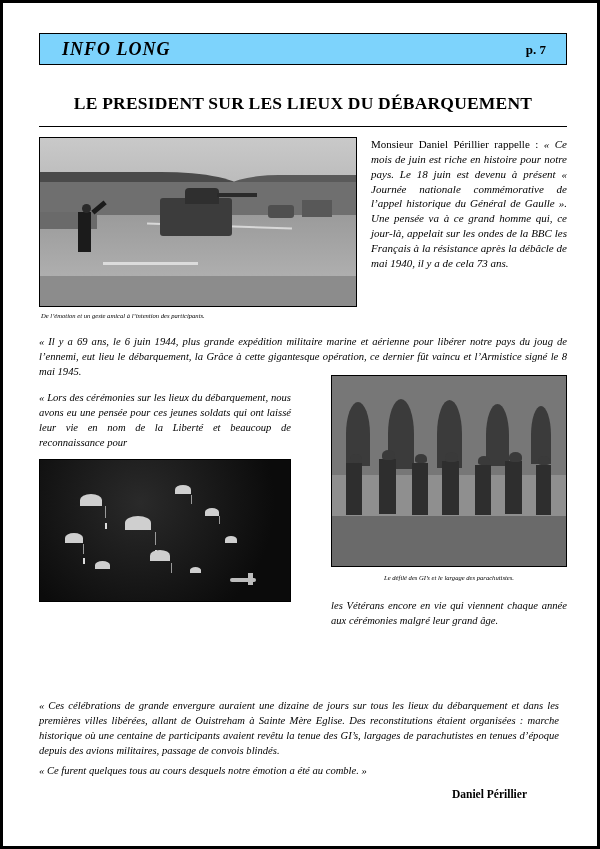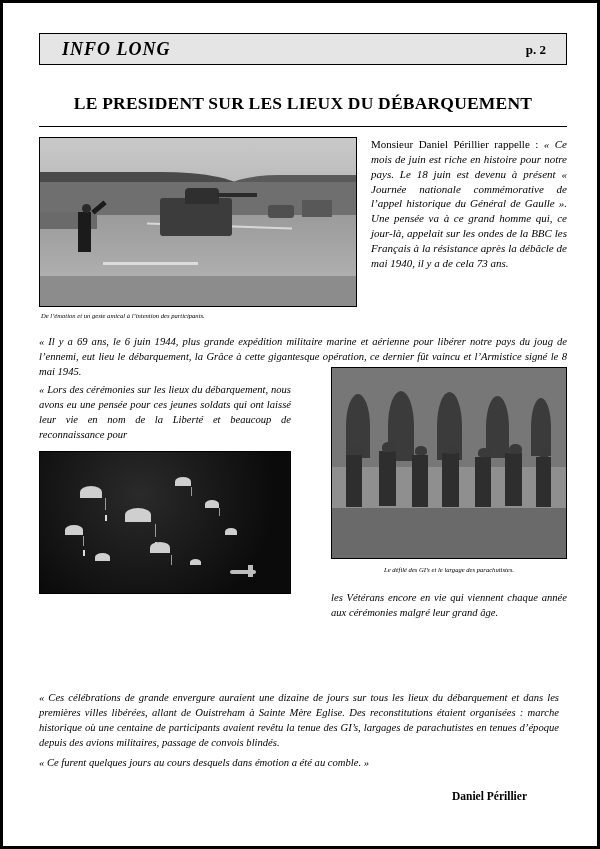--- a/index.html
+++ b/index.html
@@ -35,7 +35,7 @@
   .header-bar {
     position: relative;
     height: 32px;
-    background: #e5e5e5;
+    background: #7dd3fc;
     border: 1px solid #000;
     box-sizing: border-box;
   }

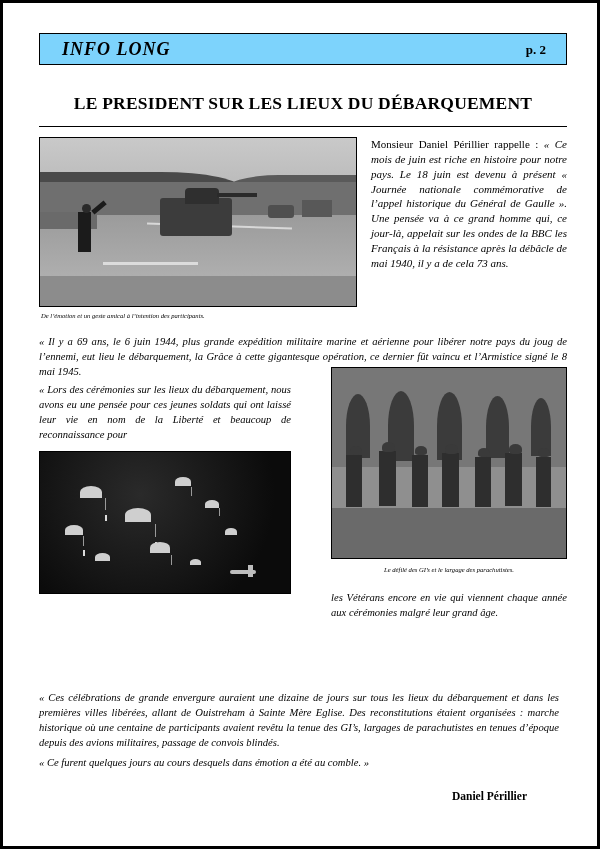--- a/index.html
+++ b/index.html
@@ -236,7 +236,7 @@
 
     <div class="header-bar">
       <div class="header-title">INFO  LONG</div>
-      <div class="header-page">p. 2</div>
+      <div class="header-page">p. 7</div>
     </div>
 
     <div class="main-title">LE PRESIDENT SUR LES LIEUX DU DÉBARQUEMENT</div>

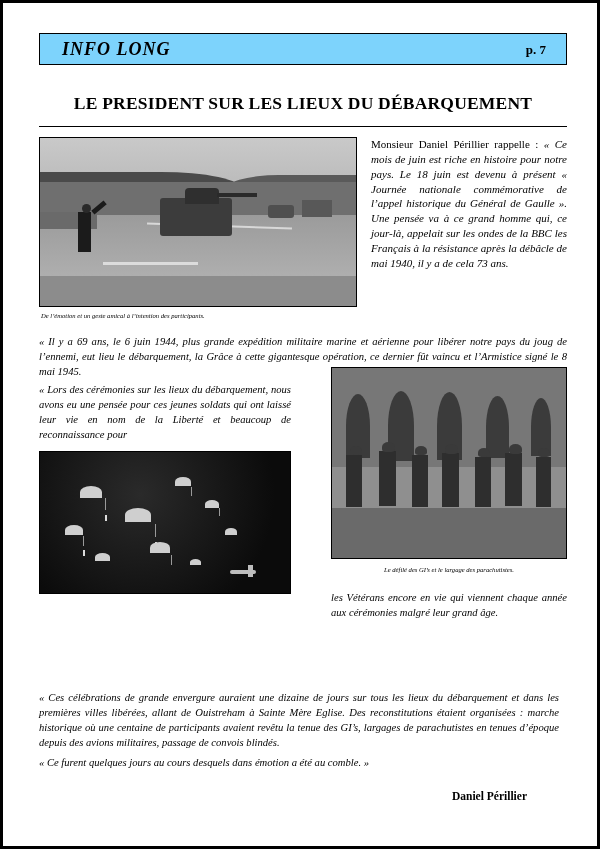--- a/index.html
+++ b/index.html
@@ -129,7 +129,7 @@
     text-align: justify;
   }
   .p-after-cols { margin-top: 2px; }
-  .p-quote1 { margin-top: 4px; width: 252px; }
+  .p-quote1 { margin-top: 12px; width: 252px; }
   
   .mid {
     position: relative;

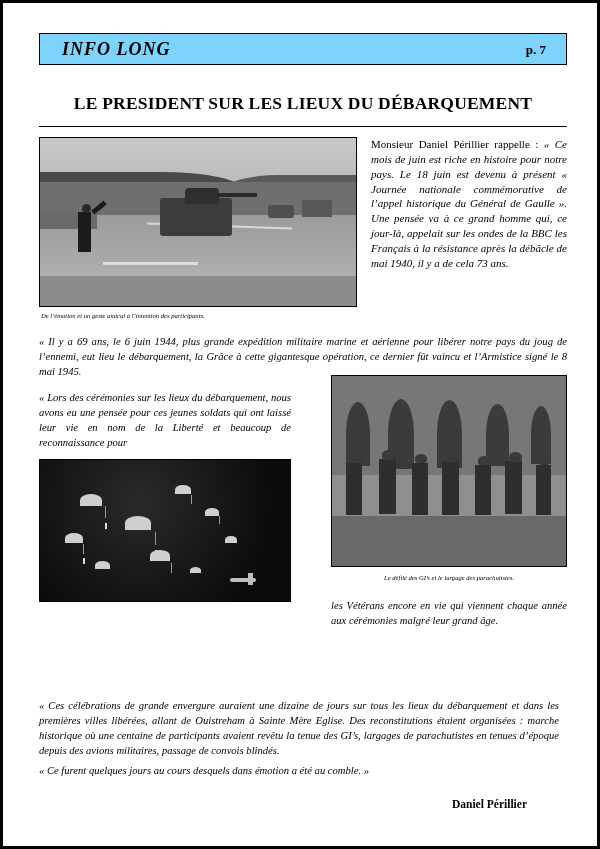--- a/index.html
+++ b/index.html
@@ -343,7 +343,7 @@
 
     <div class="final">
       <p>« Ces célébrations de grande envergure auraient une dizaine de jours sur tous les lieux du débarquement et dans les premières villes libérées, allant de Ouistreham à Sainte Mère Eglise. Des reconstitutions étaient organisées : marche historique où une centaine de participants avaient revêtu la tenue des GI’s, largages de parachutistes en tenues d’époque depuis des avions militaires, passage de convois blindés.</p>
-      <p>« Ce furent quelques jours au cours desquels dans émotion a été au comble. »</p>
+      <p>« Ce furent quelques tous au cours desquels notre émotion a été au comble. »</p>
     </div>
 
     <div class="signature">Daniel Périllier</div>

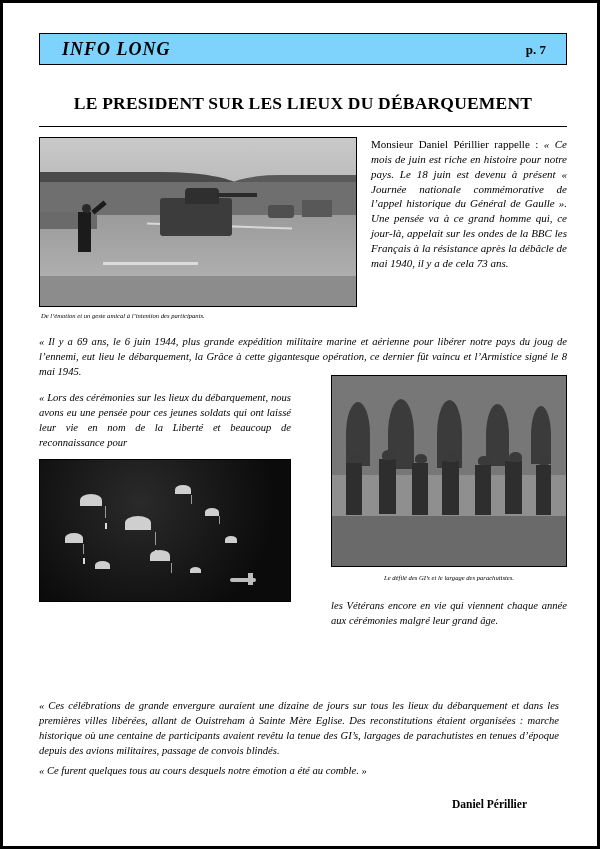--- a/index.html
+++ b/index.html
@@ -187,7 +187,7 @@
     text-align: justify;
   }
   .signature {
-    margin-top: 20px;
+    margin-top: 10px;
     text-align: right;
     padding-right: 40px;
     font-family: "Liberation Serif", serif;

